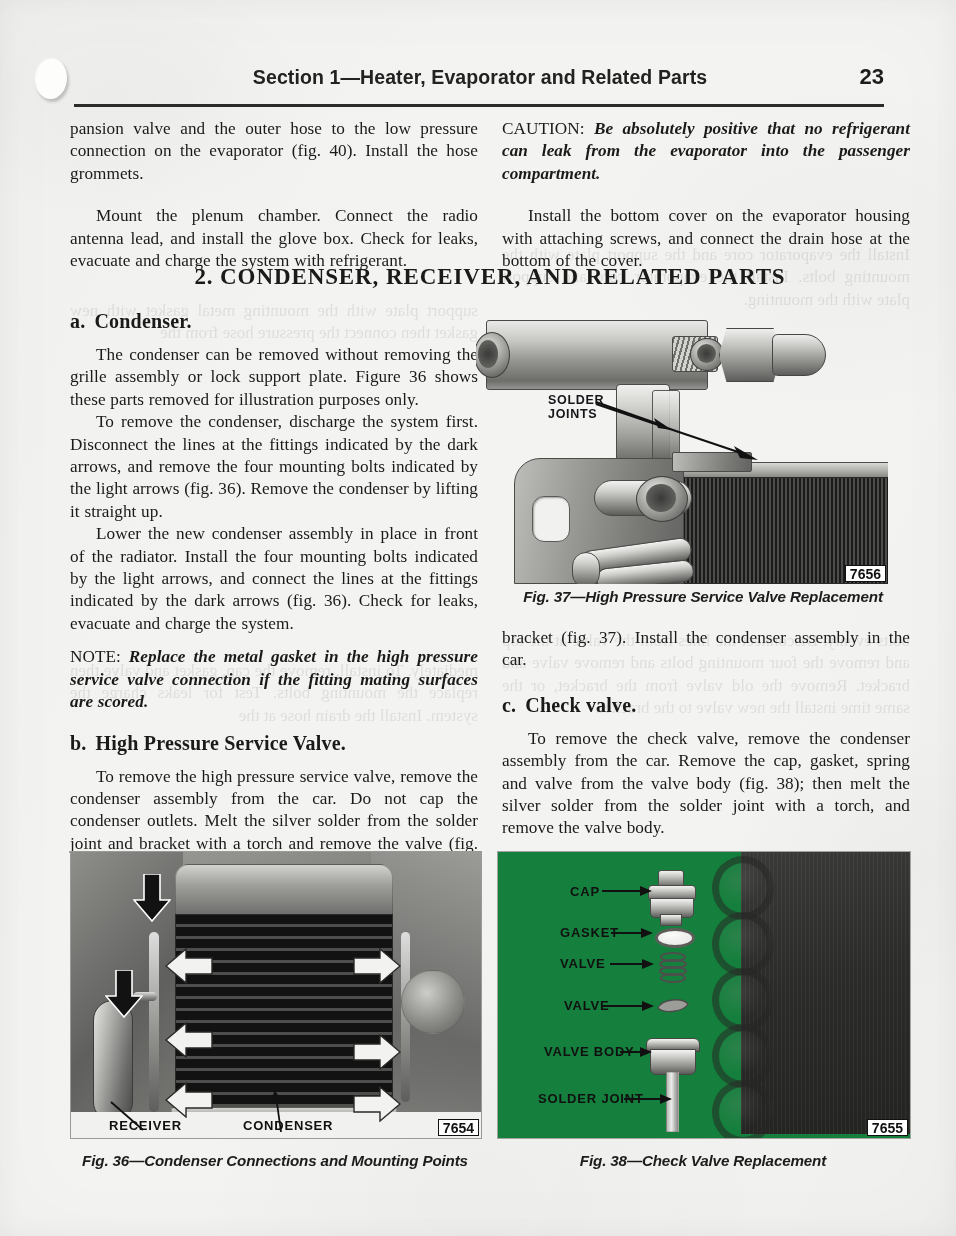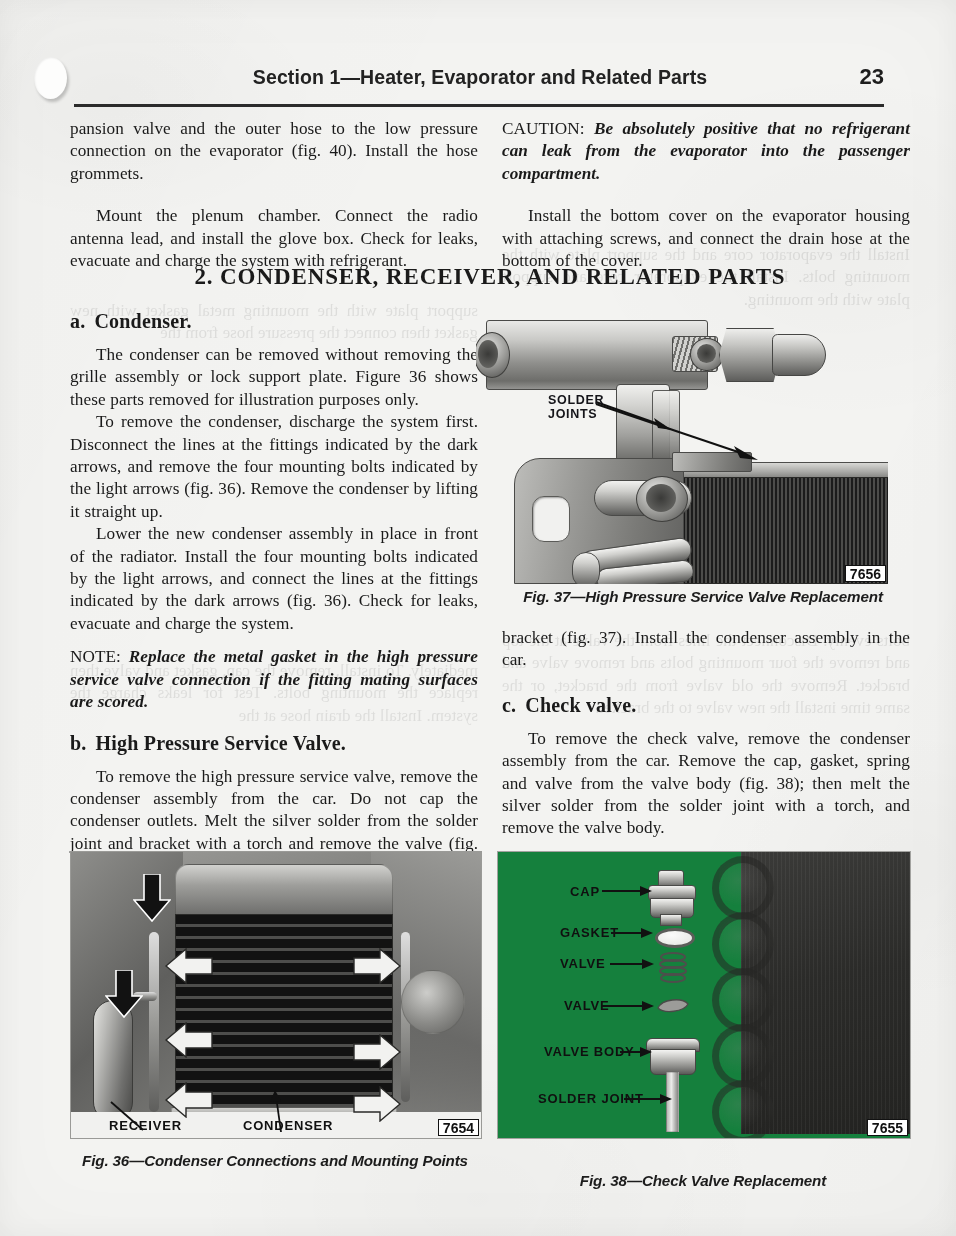--- a/index.html
+++ b/index.html
@@ -511,7 +511,7 @@
     </div>
     <div class="fignum">7655</div>
   </div>
-  <div class="figcap" style="position:absolute;left:497px;top:1152px;width:412px;margin-top:20px;">Fig. 38—Check Valve Replacement</div>
+  <div class="figcap" style="position:absolute;left:497px;top:1152px;width:412px;">Fig. 38—Check Valve Replacement</div>
 
 </div>
 

